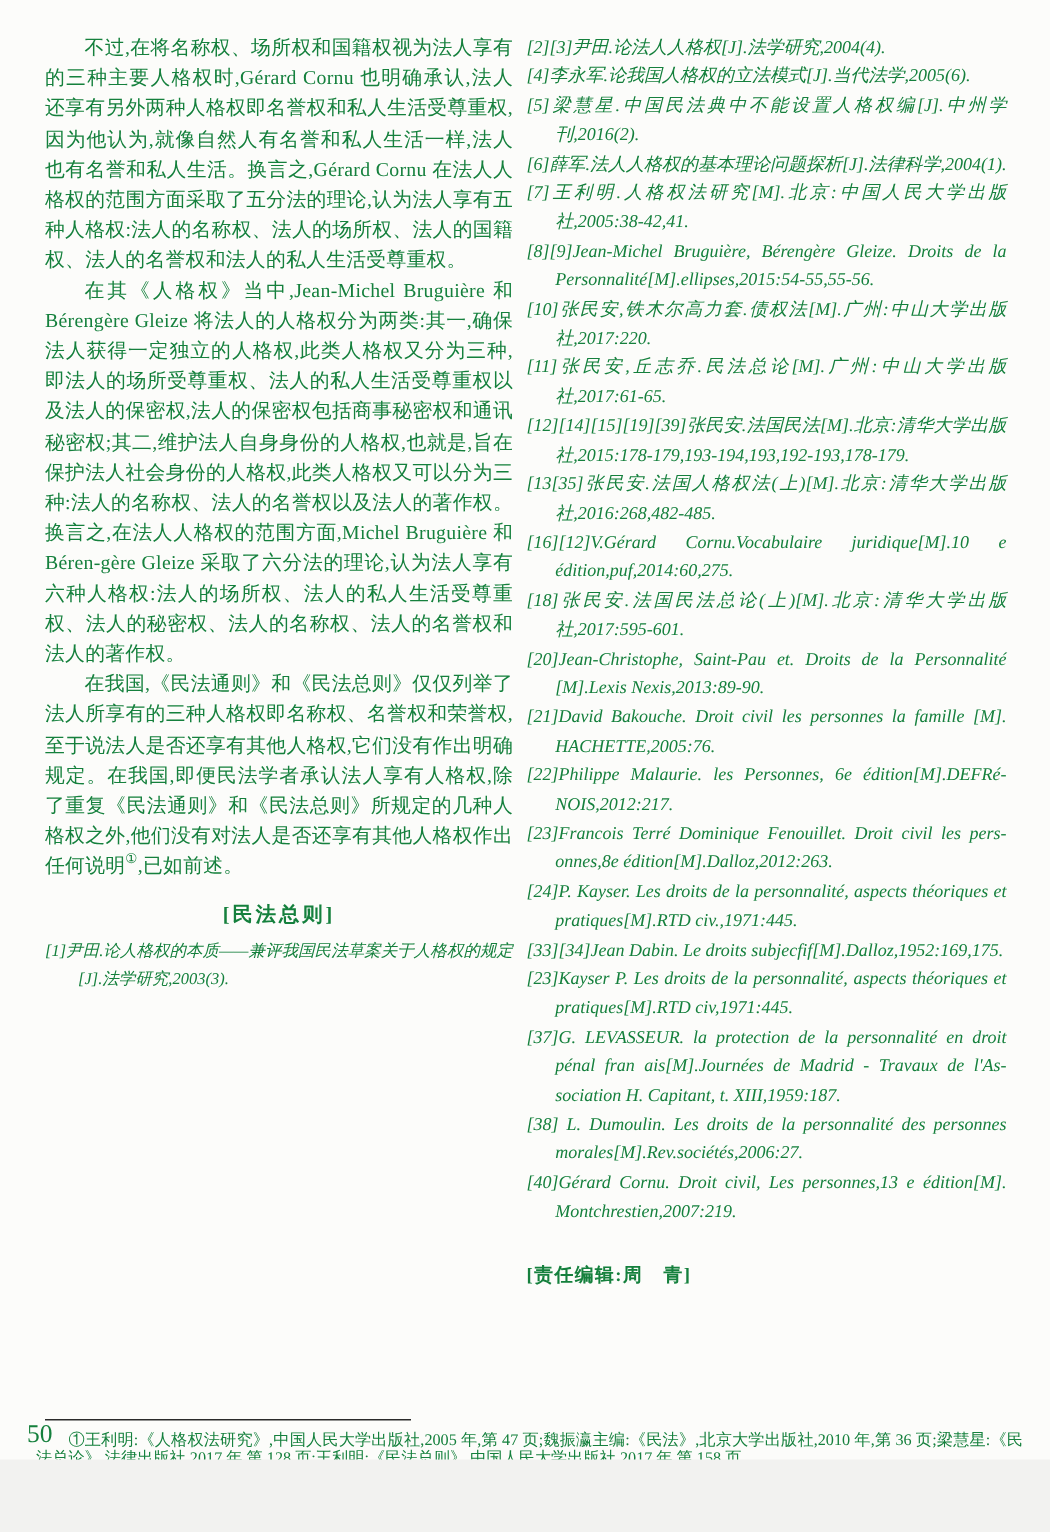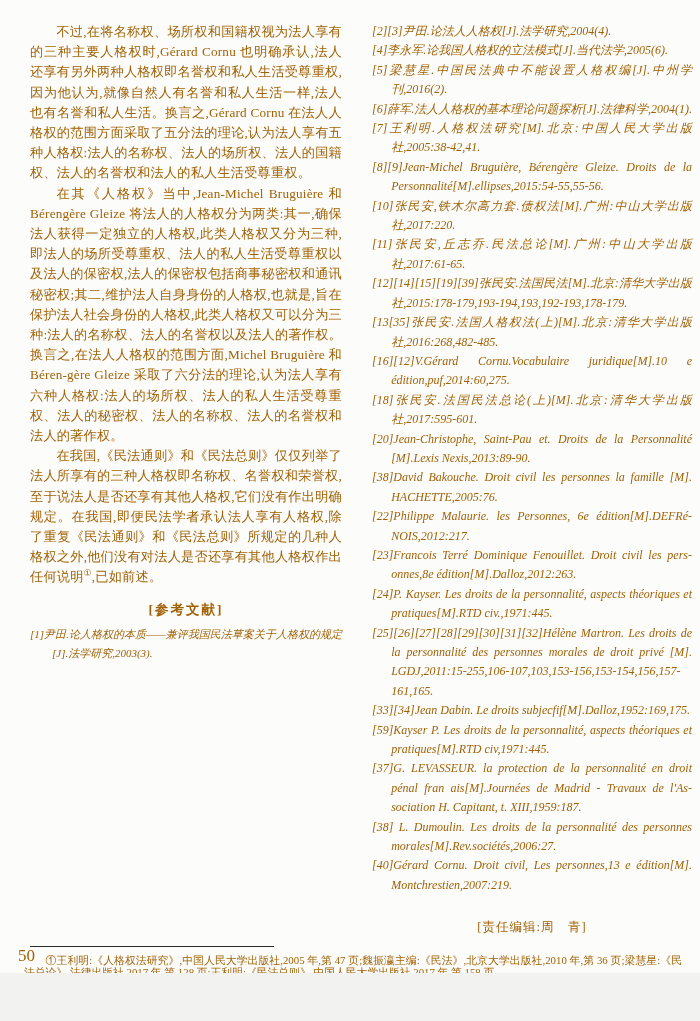--- a/index.html
+++ b/index.html
@@ -12,7 +12,7 @@
     position: relative;
     width: 700px; height: 973px;
     background: #fcfcfa;
-    color: #a16207;
+    color: #15803d;
     overflow: hidden;
   }
   .col { position: absolute; top: 22px; }

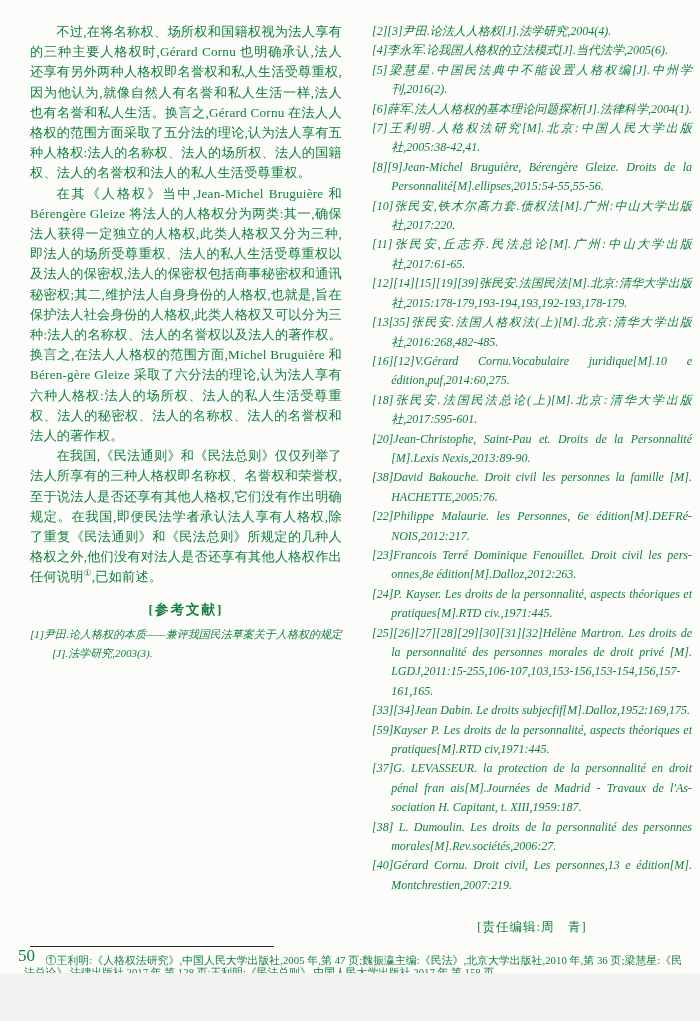--- a/index.html
+++ b/index.html
@@ -17,7 +17,7 @@
   }
   .col { position: absolute; top: 22px; }
   .col-left  { left: 30px;  width: 312px; }
-  .col-right { left: 372px; width: 320px; }
+  .col-right { left: 351px; width: 320px; }
 
   .body-p {
     margin: 0;

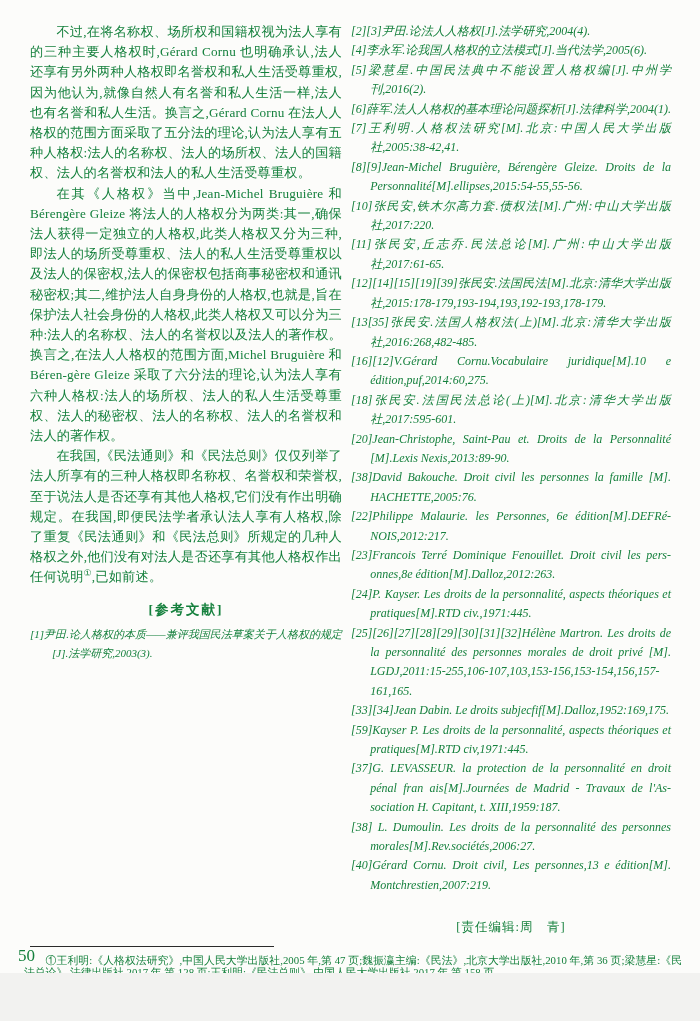--- a/index.html
+++ b/index.html
@@ -118,7 +118,7 @@
       <li class="ref-item">[16][12]V.Gérard Cornu.Vocabulaire juridique[M].10 e édition,puf,2014:60,275.</li>
       <li class="ref-item">[18]张民安.法国民法总论(上)[M].北京:清华大学出版社,2017:595-601.</li>
       <li class="ref-item">[20]Jean-Christophe, Saint-Pau et. Droits de la Personnalité [M].Lexis Nexis,2013:89-90.</li>
-      <li class="ref-item">[38]David Bakouche. Droit civil les personnes la famille [M]. HACHETTE,2005:76.</li>
+      <li class="ref-item">[21]David Bakouche. Droit civil les personnes la famille [M]. HACHETTE,2005:76.</li>
       <li class="ref-item">[22]Philippe Malaurie. les Personnes, 6e édition[M].DEFRé-NOIS,2012:217.</li>
       <li class="ref-item">[23]Francois Terré Dominique Fenouillet. Droit civil les pers-onnes,8e édition[M].Dalloz,2012:263.</li>
       <li class="ref-item">[24]P. Kayser. Les droits de la personnalité, aspects théoriques et pratiques[M].RTD civ.,1971:445.</li>

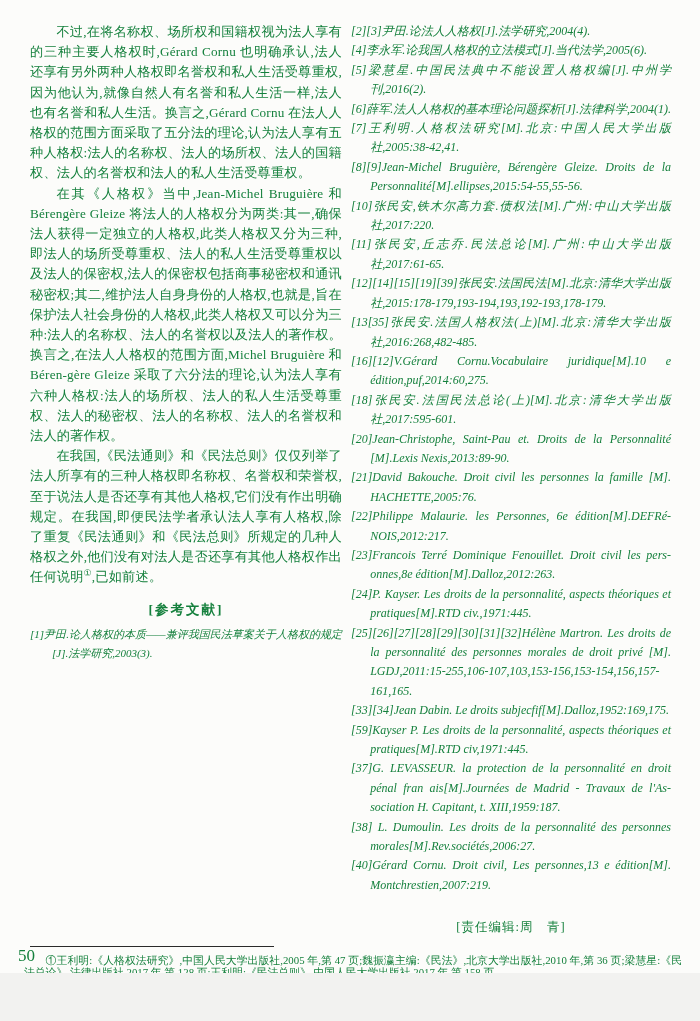--- a/index.html
+++ b/index.html
@@ -99,7 +99,7 @@
     <p class="body-p">不过,在将名称权、场所权和国籍权视为法人享有的三种主要人格权时,Gérard Cornu 也明确承认,法人还享有另外两种人格权即名誉权和私人生活受尊重权,因为他认为,就像自然人有名誉和私人生活一样,法人也有名誉和私人生活。换言之,Gérard Cornu 在法人人格权的范围方面采取了五分法的理论,认为法人享有五种人格权:法人的名称权、法人的场所权、法人的国籍权、法人的名誉权和法人的私人生活受尊重权。</p>
     <p class="body-p">在其《人格权》当中,Jean-Michel Bruguière 和 Bérengère Gleize 将法人的人格权分为两类:其一,确保法人获得一定独立的人格权,此类人格权又分为三种,即法人的场所受尊重权、法人的私人生活受尊重权以及法人的保密权,法人的保密权包括商事秘密权和通讯秘密权;其二,维护法人自身身份的人格权,也就是,旨在保护法人社会身份的人格权,此类人格权又可以分为三种:法人的名称权、法人的名誉权以及法人的著作权。换言之,在法人人格权的范围方面,Michel Bruguière 和 Béren-gère Gleize 采取了六分法的理论,认为法人享有六种人格权:法人的场所权、法人的私人生活受尊重权、法人的秘密权、法人的名称权、法人的名誉权和法人的著作权。</p>
     <p class="body-p"><span>在我国,《民法通则》和《民法总则》仅仅列举了法人所享有的三种人格权即名称权、名誉权和荣誉权,至于说法人是否还享有其他人格权,它们没有作出明确规定。在我国,即便民法学者承认法人享有人格权,除了重复《民法通则》和《民法总则》所规定的几种人格权之外,他们没有对法人是否还享有其他人格权作出任何说明</span><span class="fnmark">①</span><span>,已如前述。</span></p>
-    <div class="ref-heading">[参考文献]</div>
+    <div class="ref-heading">[民法总则]</div>
     <p class="ref-item left-ref">[1]尹田.论人格权的本质——兼评我国民法草案关于人格权的规定[J].法学研究,2003(3).</p>
   </div>
 

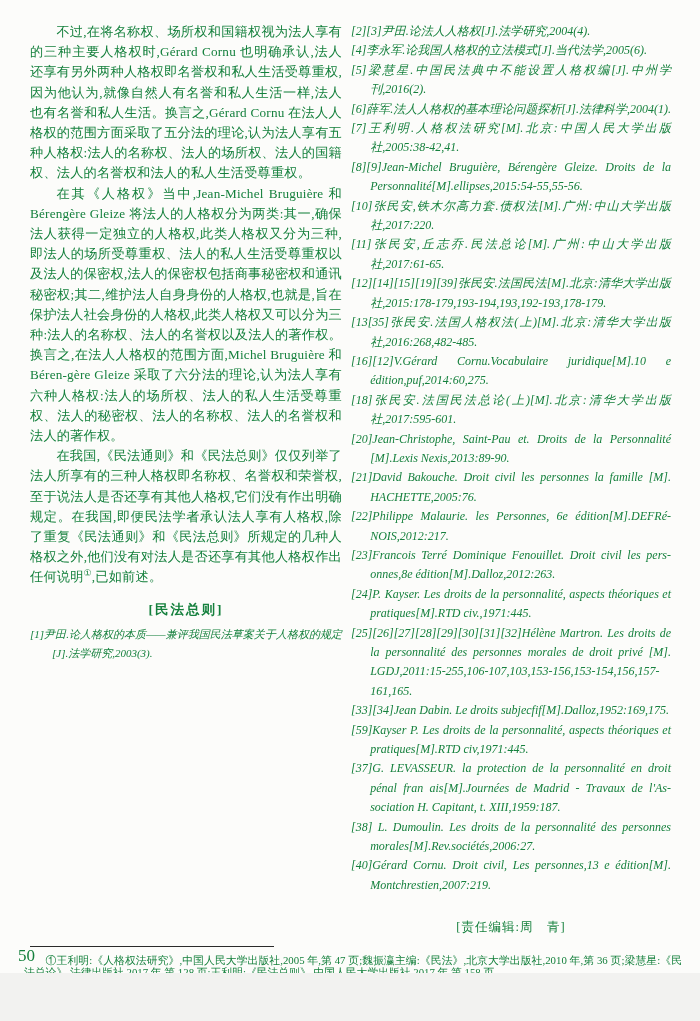--- a/index.html
+++ b/index.html
@@ -122,7 +122,6 @@
       <li class="ref-item">[22]Philippe Malaurie. les Personnes, 6e édition[M].DEFRé-NOIS,2012:217.</li>
       <li class="ref-item">[23]Francois Terré Dominique Fenouillet. Droit civil les pers-onnes,8e édition[M].Dalloz,2012:263.</li>
       <li class="ref-item">[24]P. Kayser. Les droits de la personnalité, aspects théoriques et pratiques[M].RTD civ.,1971:445.</li>
-      <li class="ref-item">[25][26][27][28][29][30][31][32]Hélène Martron. Les droits de la personnalité des personnes morales de droit privé [M]. LGDJ,2011:15-255,106-107,103,153-156,153-154,156,157-161,165.</li>
       <li class="ref-item">[33][34]Jean Dabin. Le droits subjecfif[M].Dalloz,1952:169,175.</li>
       <li class="ref-item">[59]Kayser P. Les droits de la personnalité, aspects théoriques et pratiques[M].RTD civ,1971:445.</li>
       <li class="ref-item">[37]G. LEVASSEUR. la protection de la personnalité en droit pénal fran ais[M].Journées de Madrid - Travaux de l'As-sociation H. Capitant, t. XIII,1959:187.</li>

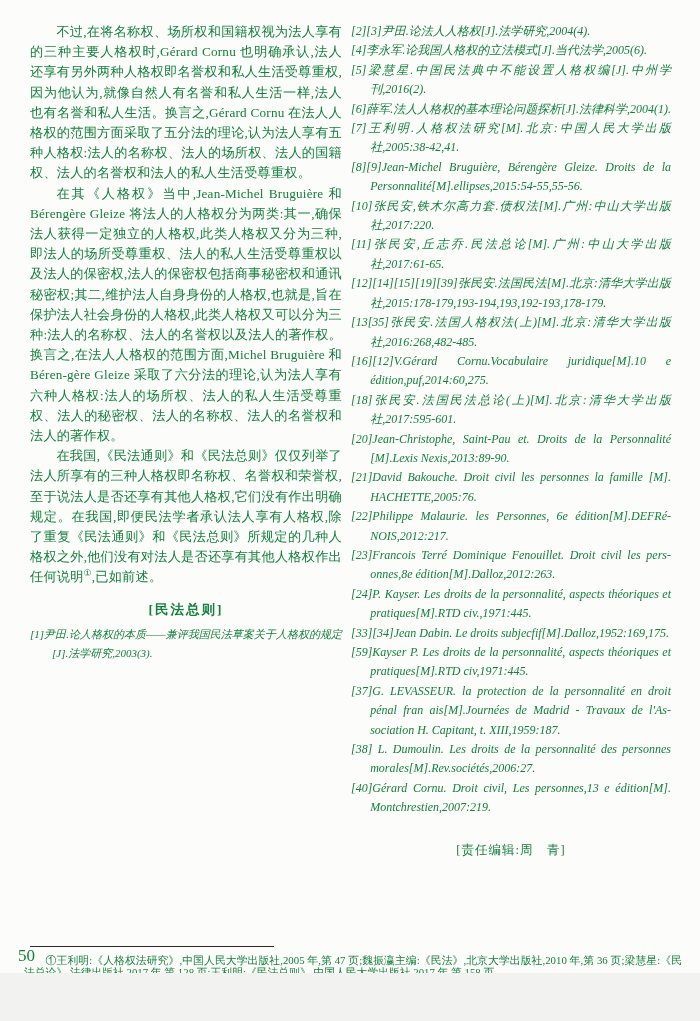--- a/index.html
+++ b/index.html
@@ -123,7 +123,7 @@
       <li class="ref-item">[23]Francois Terré Dominique Fenouillet. Droit civil les pers-onnes,8e édition[M].Dalloz,2012:263.</li>
       <li class="ref-item">[24]P. Kayser. Les droits de la personnalité, aspects théoriques et pratiques[M].RTD civ.,1971:445.</li>
       <li class="ref-item">[33][34]Jean Dabin. Le droits subjecfif[M].Dalloz,1952:169,175.</li>
-      <li class="ref-item">[59]Kayser P. Les droits de la personnalité, aspects théoriques et pratiques[M].RTD civ,1971:445.</li>
+      <li class="ref-item">[23]Kayser P. Les droits de la personnalité, aspects théoriques et pratiques[M].RTD civ,1971:445.</li>
       <li class="ref-item">[37]G. LEVASSEUR. la protection de la personnalité en droit pénal fran ais[M].Journées de Madrid - Travaux de l'As-sociation H. Capitant, t. XIII,1959:187.</li>
       <li class="ref-item">[38] L. Dumoulin. Les droits de la personnalité des personnes morales[M].Rev.sociétés,2006:27.</li>
       <li class="ref-item">[40]Gérard Cornu. Droit civil, Les personnes,13 e édition[M]. Montchrestien,2007:219.</li>

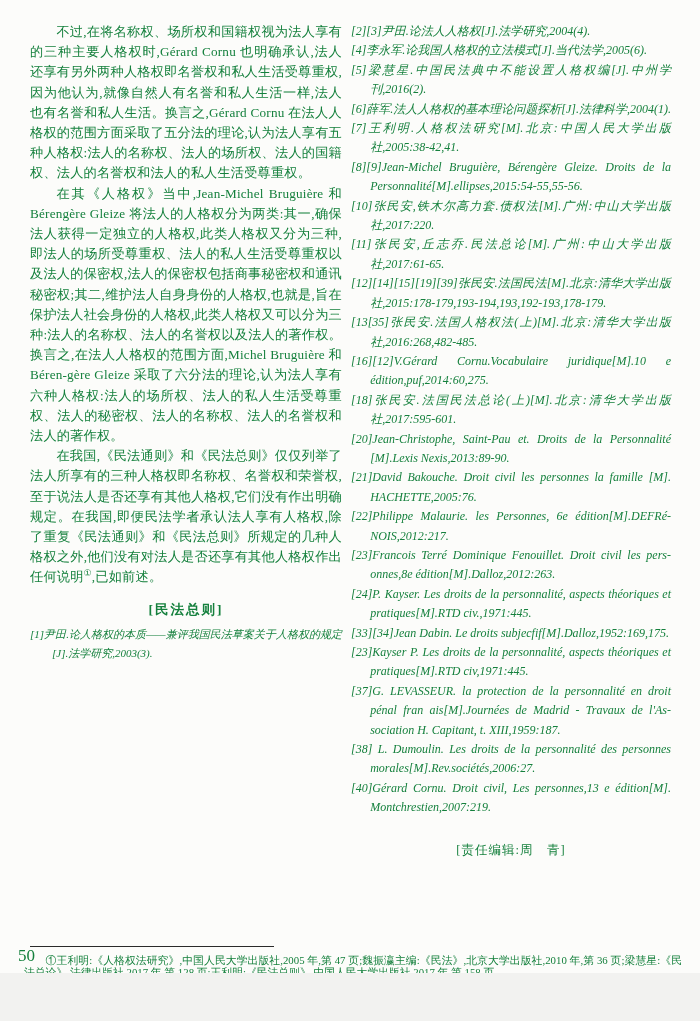--- a/index.html
+++ b/index.html
@@ -63,8 +63,8 @@
   }
   .editor-line {
     margin-top: 24px;
-    text-align: center;
-    font-weight: normal;
+    text-align: left;
+    font-weight: bold;
     font-size: 12.5px;
     letter-spacing: 1px;
   }

